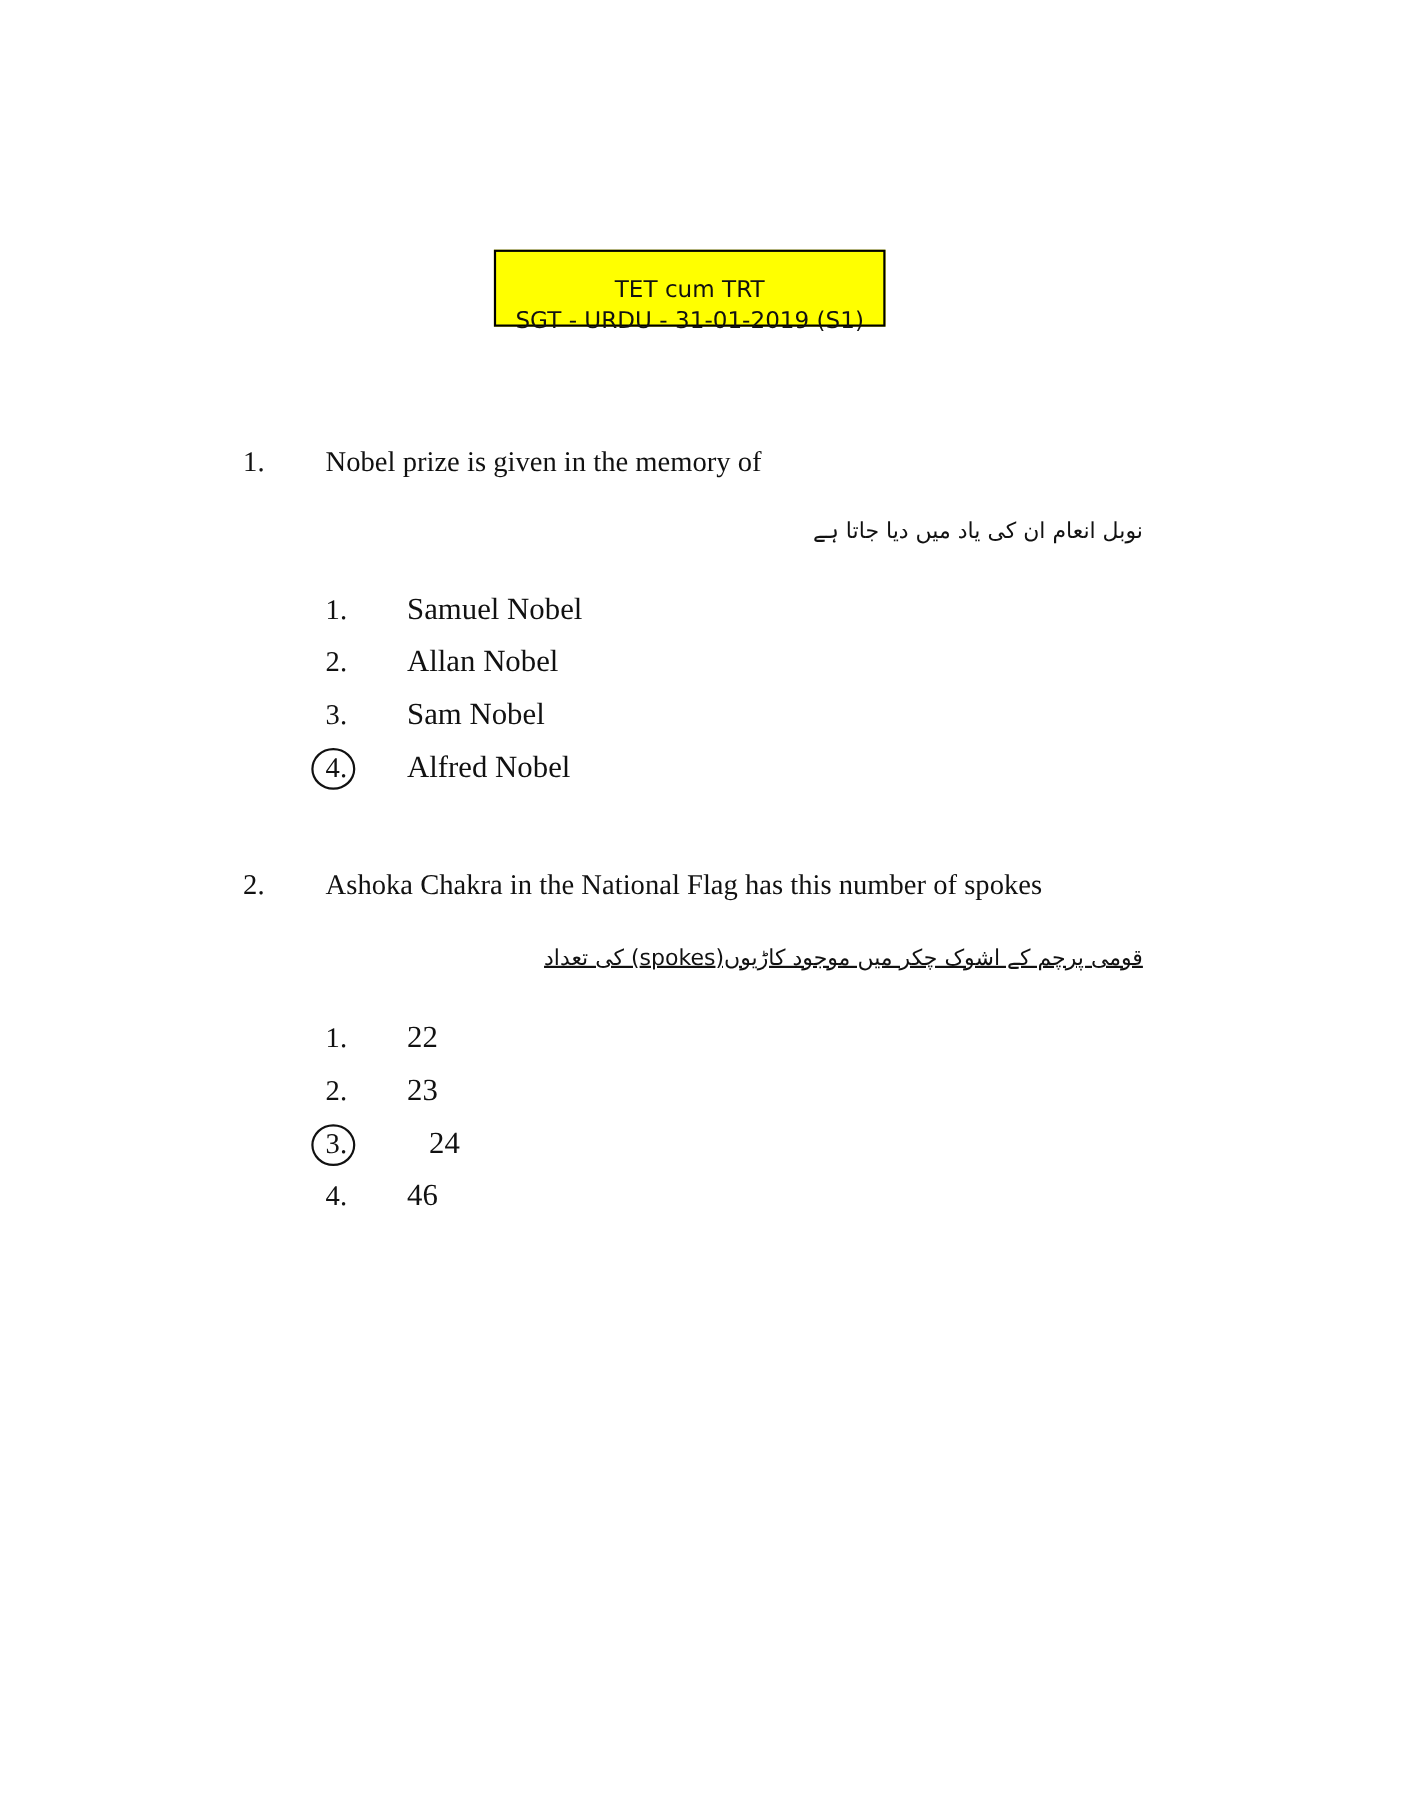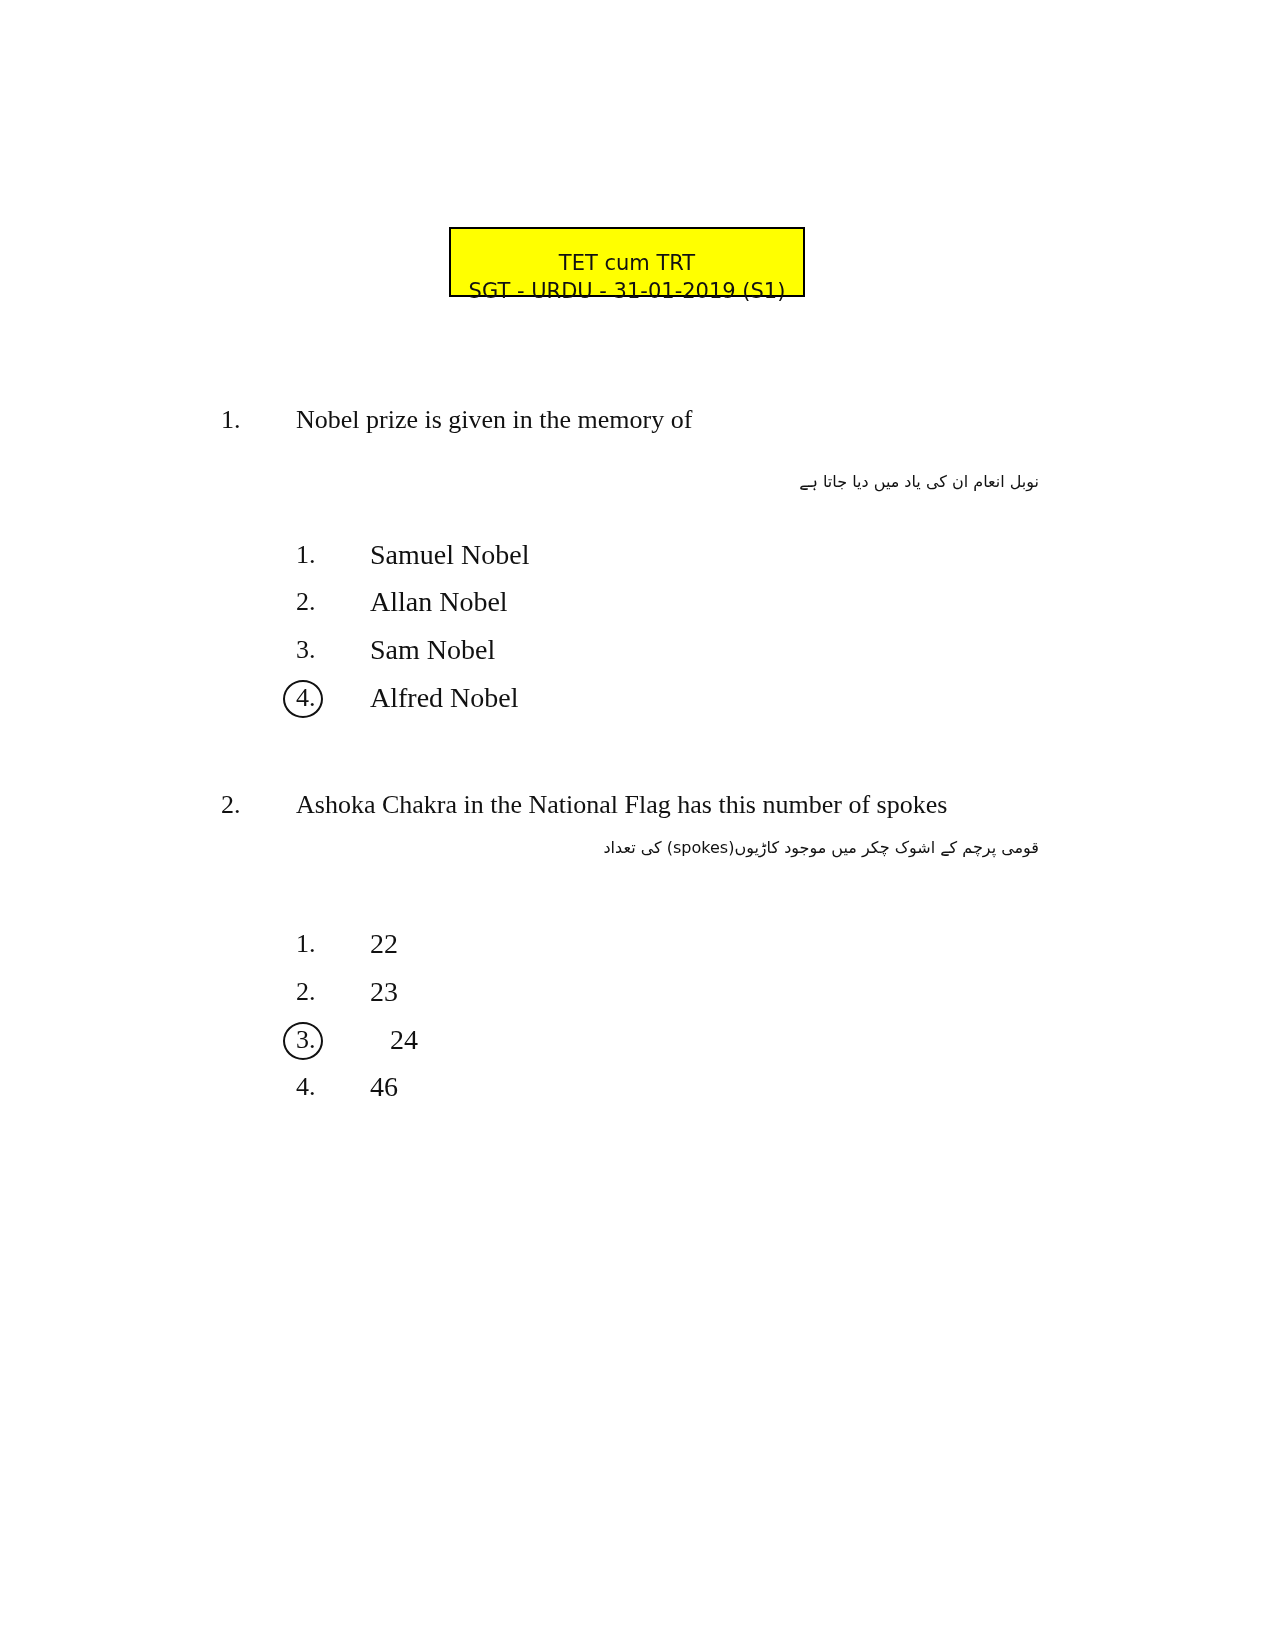--- a/index.html
+++ b/index.html
@@ -13,7 +13,7 @@
   .q-line { position: absolute; font-size: 26px; line-height: 30px; white-space: nowrap; }
   .q-num { position: absolute; left: 221px; }
   .q-text { position: absolute; left: 296px; }
-  .urdu { position: absolute; right: 236px; font-family: "DejaVu Sans", sans-serif; font-size: 16px;
+  .urdu { position: absolute; right: 236px; font-family: "DejaVu Sans", sans-serif; font-size: 20px;
           direction: rtl; white-space: nowrap; line-height: 40px; }
   .opt-num { position: absolute; left: 296px; font-size: 26px; line-height: 30px; }
   .opt-text { position: absolute; left: 370px; font-size: 28px; line-height: 30px; white-space: nowrap; }

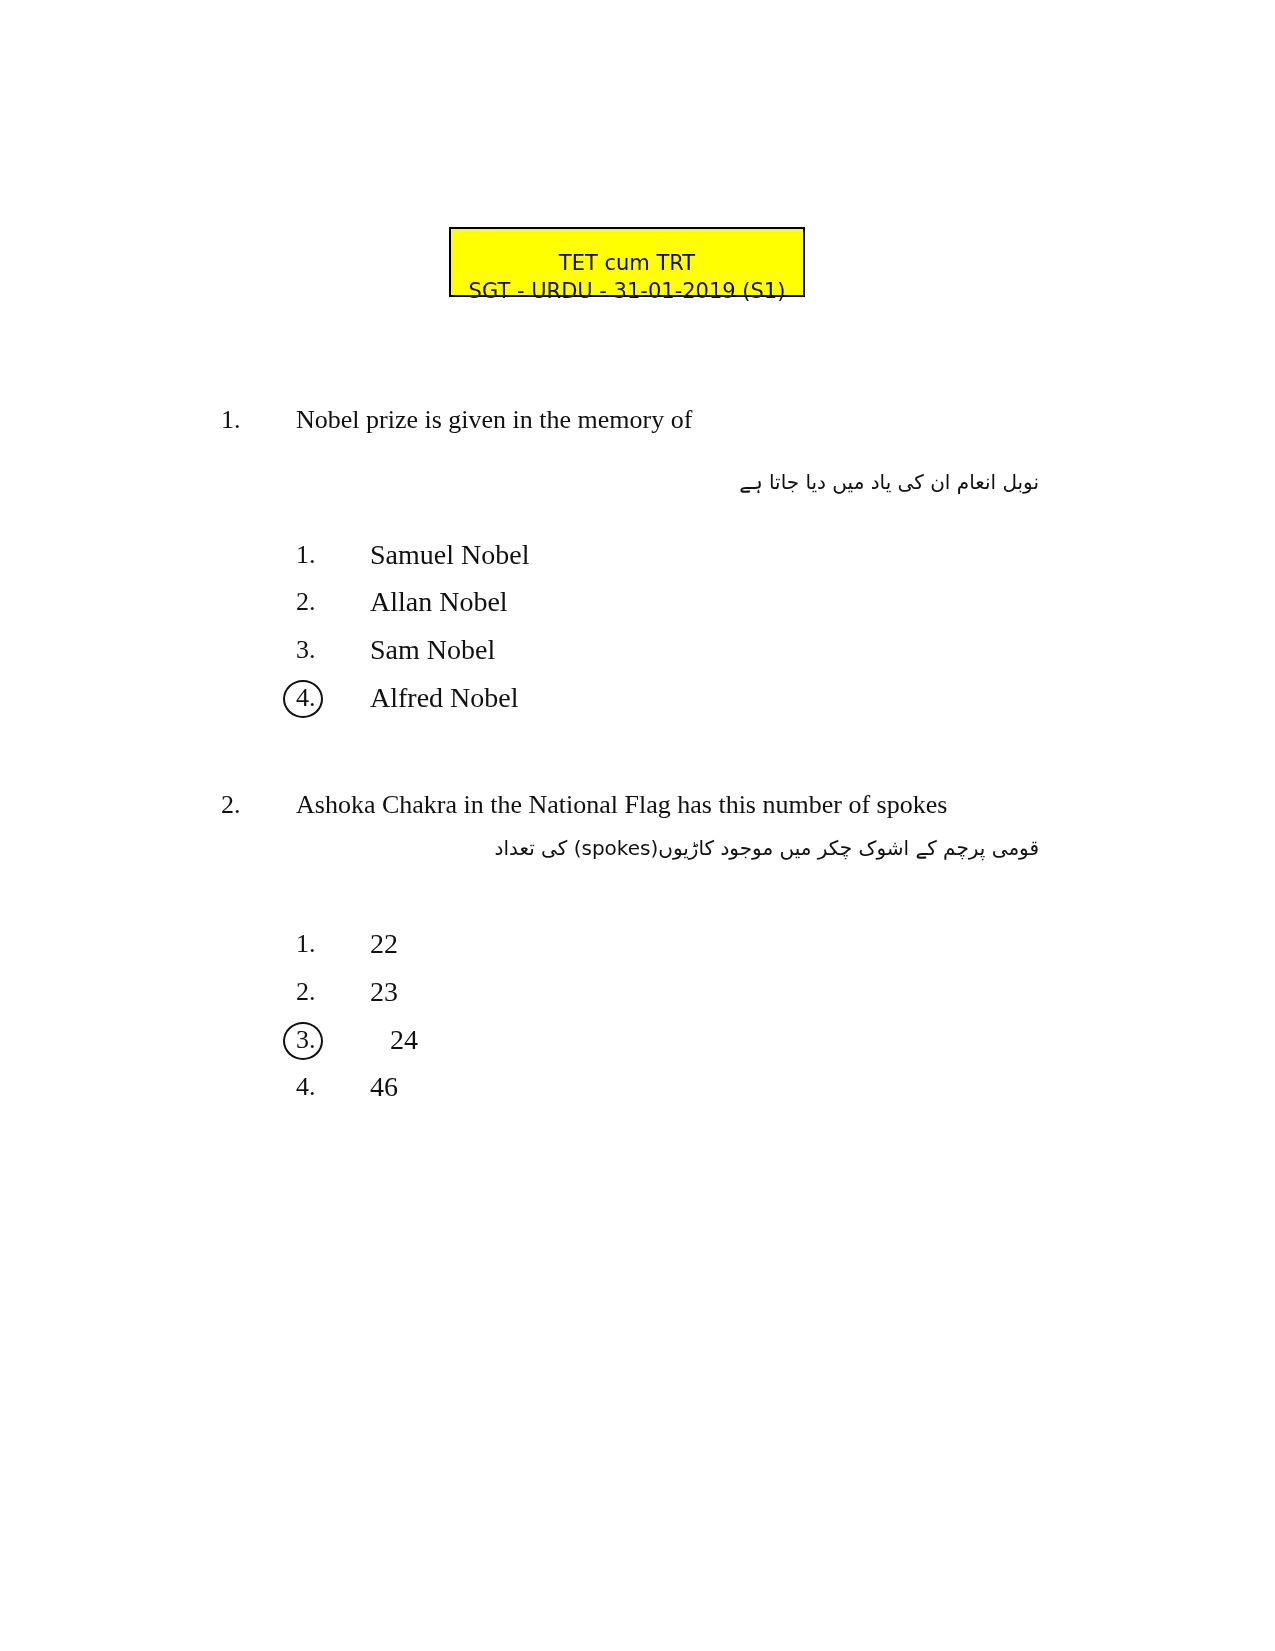--- a/index.html
+++ b/index.html
@@ -52,7 +52,7 @@
 <div>
   <span class="q-line q-num" style="top:790px;">2.</span>
   <span class="q-line q-text" style="top:790px;text-align:right;">Ashoka Chakra in the National Flag has this number of spokes</span>
-  <span class="urdu" style="top:828px;">قومی پرچم کے اشوک چکر میں موجود کاڑیوں(spokes) کی تعداد</span>
+  <span class="urdu" style="top:850px;text-decoration:underline;">قومی پرچم کے اشوک چکر میں موجود کاڑیوں(spokes) کی تعداد</span>
 
   <div>
     <span class="opt-num" style="top:929px;">1.</span>

